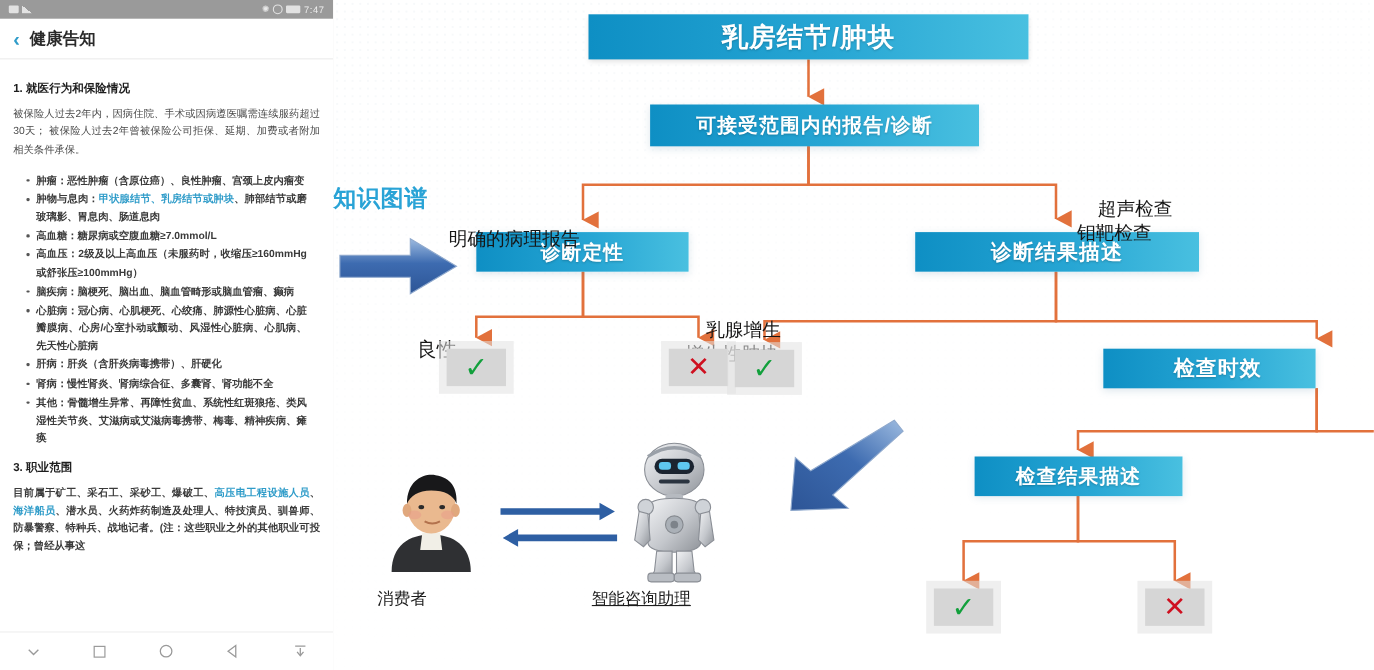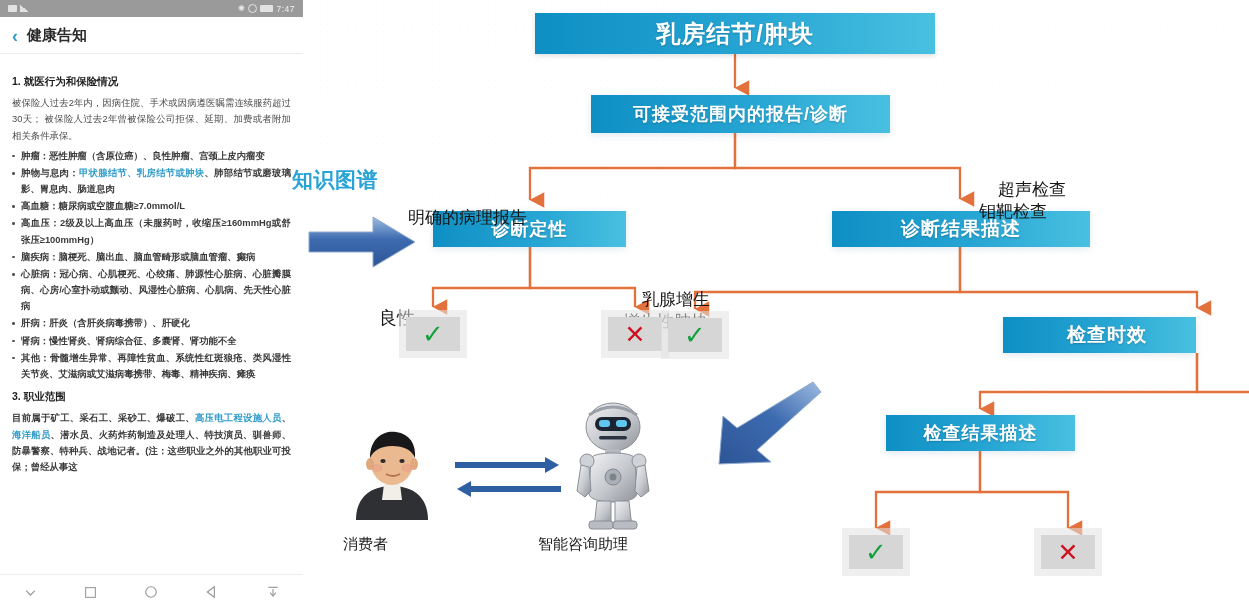--- a/index.html
+++ b/index.html
@@ -51,7 +51,7 @@
   }
   .sec-h{font-size:10.5px;font-weight:bold;color:#1d1d1d;margin:7px 0 6px 0;line-height:1.45;}
   .para{font-size:9.4px;line-height:1.72;color:#4a4a4a;margin-bottom:4px;text-align:justify;}
-  ul.blist{list-style:none;margin:0;padding:0;}
+  ul.blist{list-style:none;margin:12px;padding:0;}
   ul.blist>li{
     position:relative;padding-left:9px;font-size:9.4px;line-height:1.72;
     color:#3a3a3a;margin-bottom:1px;font-weight:bold;text-align:justify;

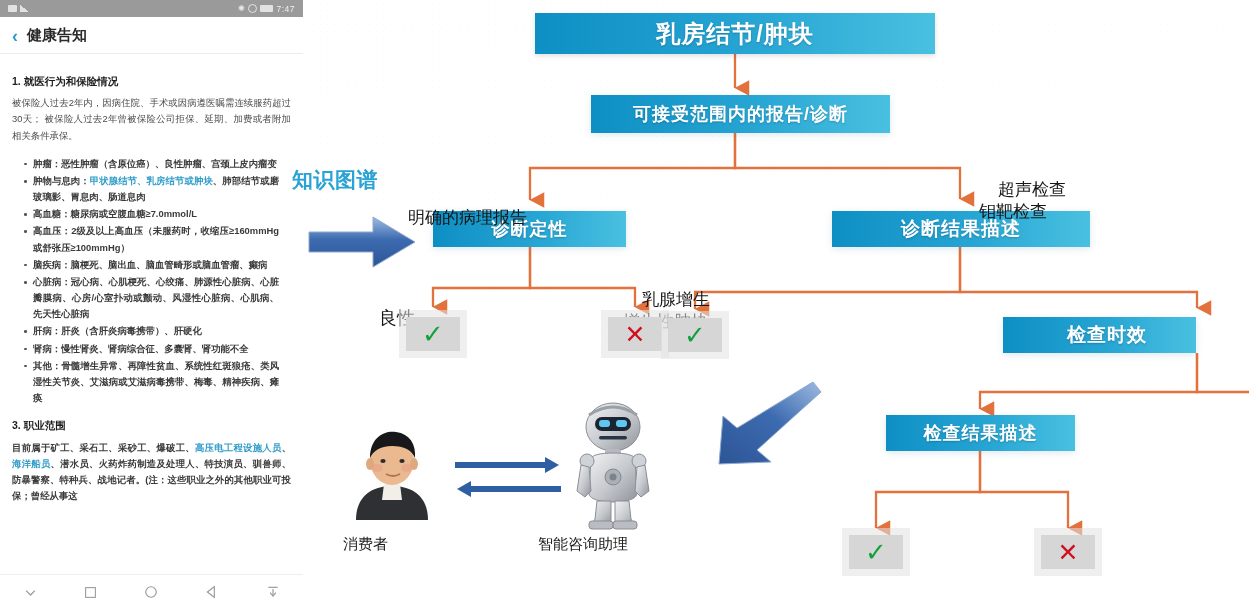--- a/index.html
+++ b/index.html
@@ -110,7 +110,7 @@
   .figcap{position:absolute;font-size:15px;color:#1c1c1c;}
 
   #kg-label{
-    position:absolute;left:292px;top:166px;
+    position:absolute;left:303px;top:166px;
     font-size:21px;font-weight:bold;color:#29a3d6;
     text-shadow:0 1px 0 rgba(255,255,255,.8);letter-spacing:.5px;
   }

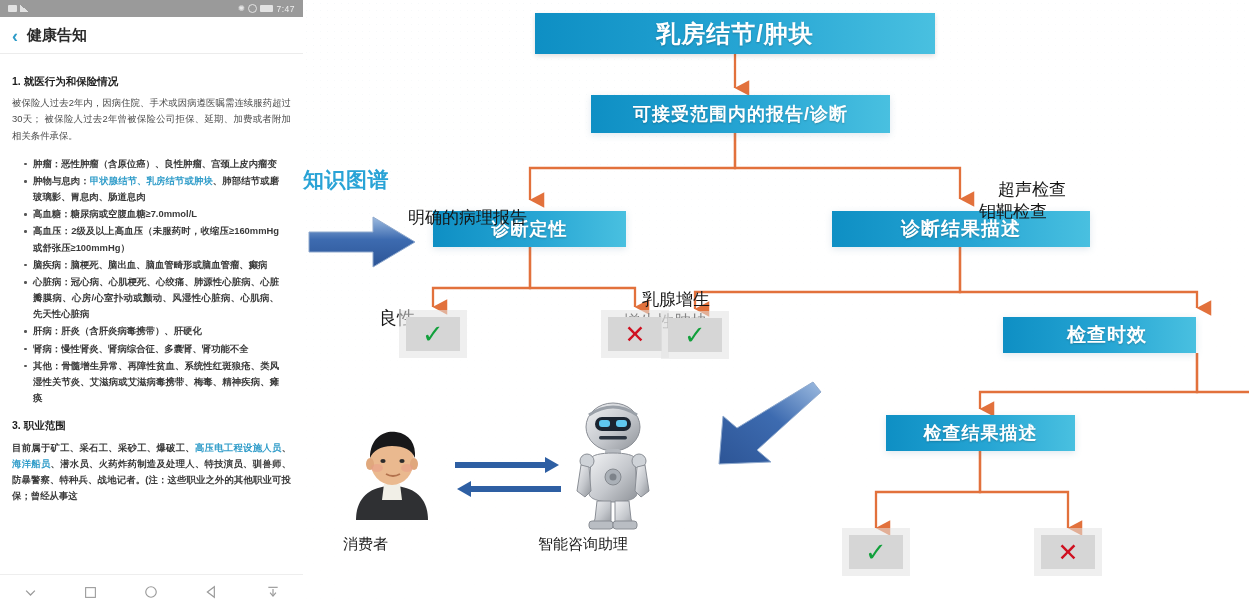--- a/index.html
+++ b/index.html
@@ -355,7 +355,7 @@
   <div class="figcap" style="left:40px;top:535px;">
     <span>消费者</span>
   </div>
-  <div class="figcap" style="left:235px;top:535px;">
+  <div class="figcap" style="left:235px;top:535px;text-decoration:underline;">
     <span>智能咨询助理</span>
   </div>
 </div>

